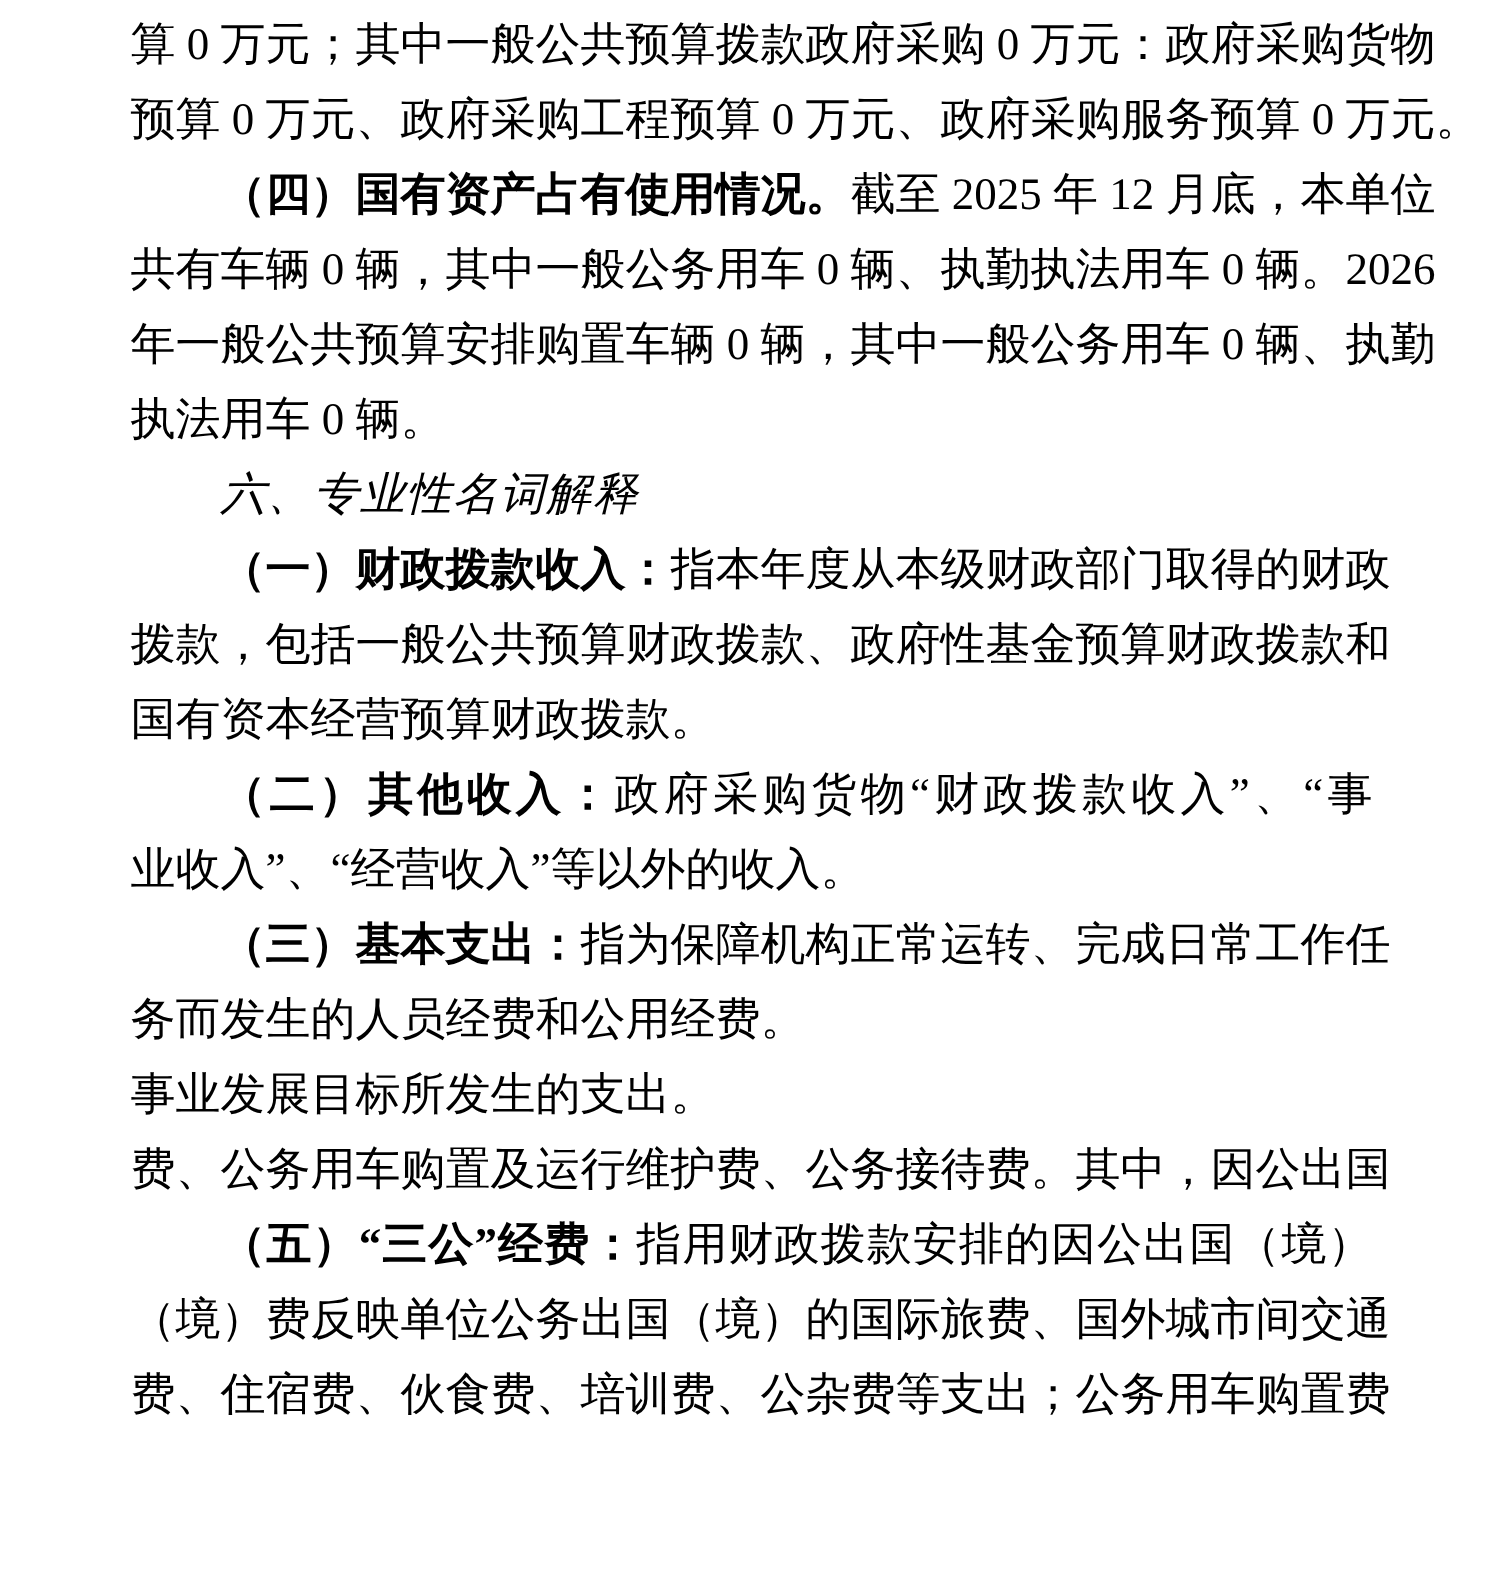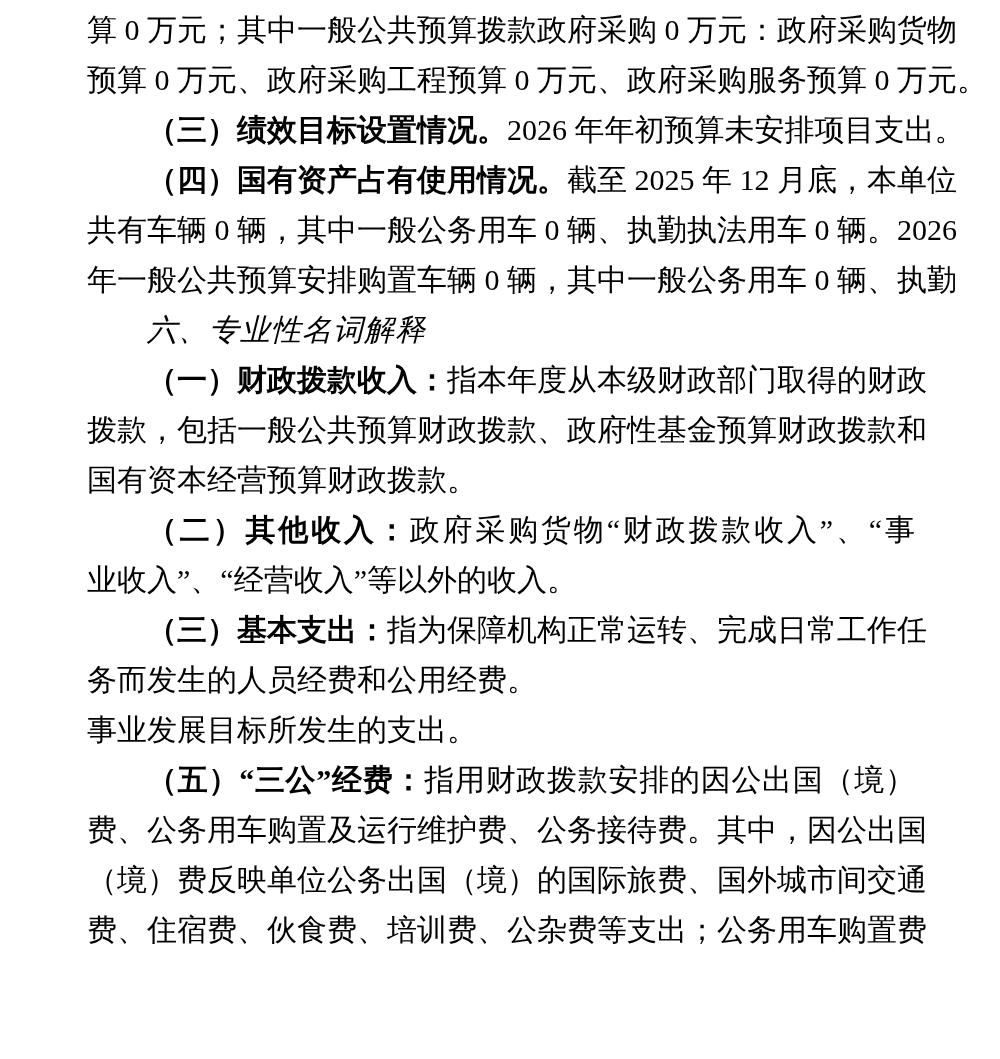--- a/index.html
+++ b/index.html
@@ -57,7 +57,6 @@
   <div class="doc-text" id="doc-text">
       <div class="line fill"><span class="body-seg">算 0 万元；其中一般公共预算拨款政府采购 0 万元：政府采购货物</span></div>
       <div class="line fill"><span class="body-seg">预算 0 万元、政府采购工程预算 0 万元、政府采购服务预算 0 万元。</span></div>
-      <div class="line fill indent"><span class="term">（三）绩效目标设置情况。</span><span class="body-seg">2026 年年初预算未安排项目支出。</span></div>
       <div class="line fill indent"><span class="term">（四）国有资产占有使用情况。</span><span class="body-seg">截至 2025 年 12 月底，本单位</span></div>
       <div class="line fill"><span class="body-seg">共有车辆 0 辆，其中一般公务用车 0 辆、执勤执法用车 0 辆。2026</span></div>
       <div class="line fill"><span class="body-seg">年一般公共预算安排购置车辆 0 辆，其中一般公务用车 0 辆、执勤</span></div>

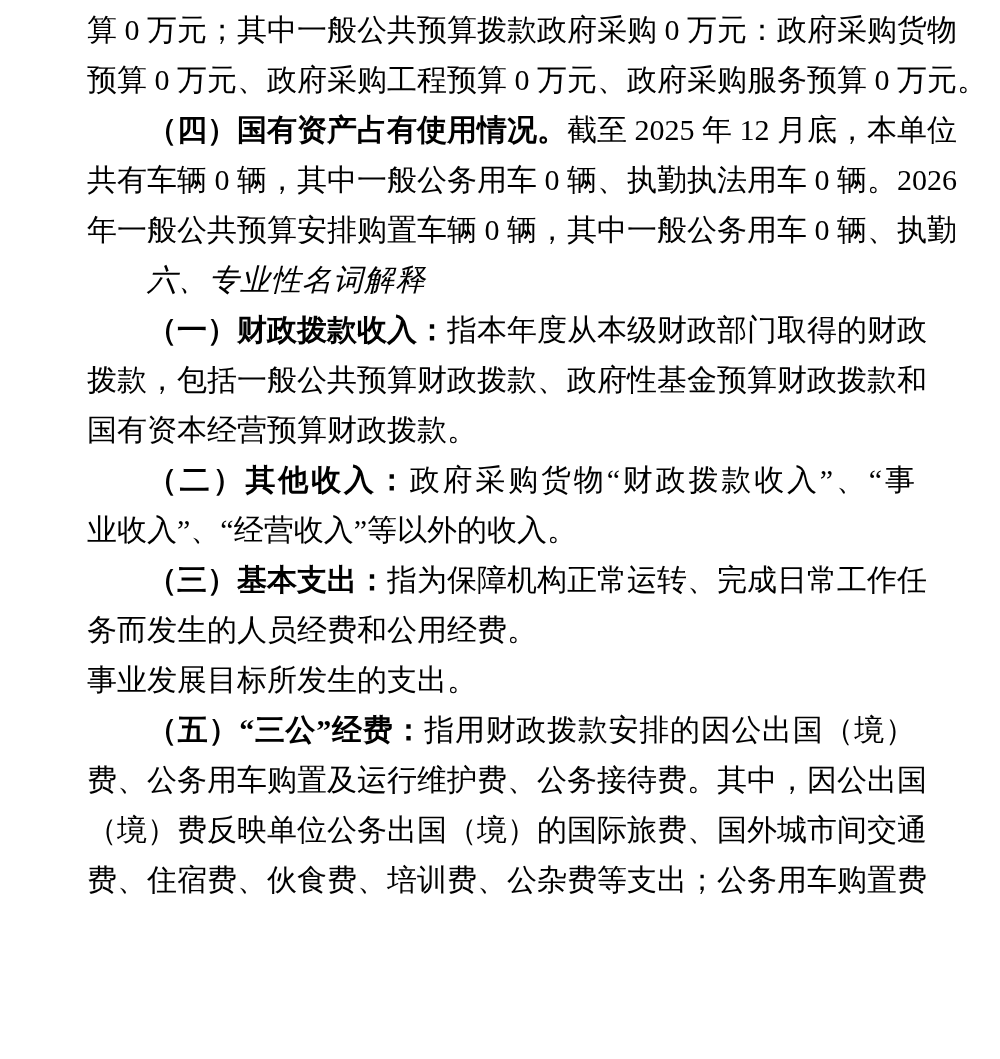--- a/index.html
+++ b/index.html
@@ -60,6 +60,7 @@
       <div class="line fill indent"><span class="term">（四）国有资产占有使用情况。</span><span class="body-seg">截至 2025 年 12 月底，本单位</span></div>
       <div class="line fill"><span class="body-seg">共有车辆 0 辆，其中一般公务用车 0 辆、执勤执法用车 0 辆。2026</span></div>
       <div class="line fill"><span class="body-seg">年一般公共预算安排购置车辆 0 辆，其中一般公务用车 0 辆、执勤</span></div>
+      <div class="line"><span class="body-seg">执法用车 0 辆。</span></div>
       <div class="line indent heading"><span class="body-seg">六、专业性名词解释</span></div>
       <div class="line fill indent"><span class="term">（一）财政拨款收入：</span><span class="body-seg">指本年度从本级财政部门取得的财政</span></div>
       <div class="line fill"><span class="body-seg">拨款，包括一般公共预算财政拨款、政府性基金预算财政拨款和</span></div>

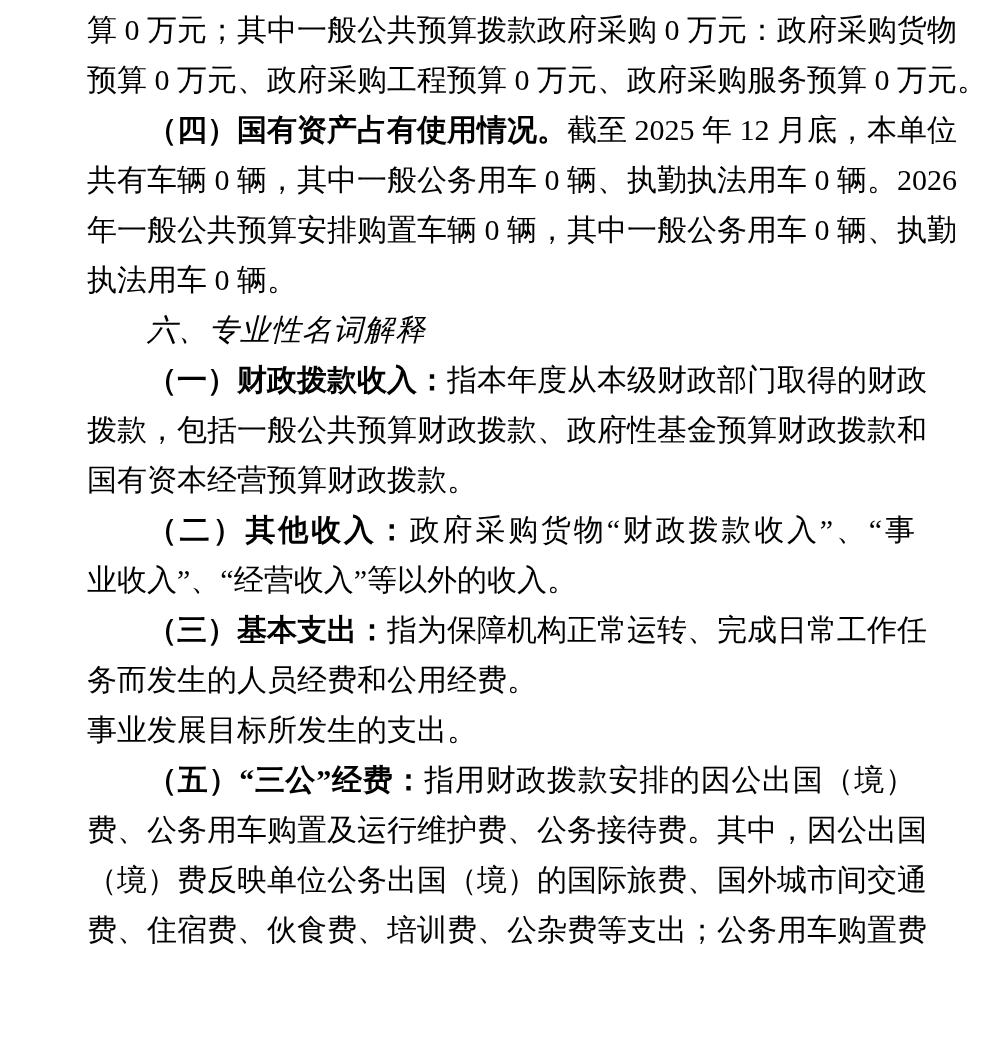--- a/index.html
+++ b/index.html
@@ -70,8 +70,8 @@
       <div class="line fill indent"><span class="term">（三）基本支出：</span><span class="body-seg">指为保障机构正常运转、完成日常工作任</span></div>
       <div class="line"><span class="body-seg">务而发生的人员经费和公用经费。</span></div>
       <div class="line"><span class="body-seg">事业发展目标所发生的支出。</span></div>
+      <div class="line fill"><span class="body-seg">费、公务用车购置及运行维护费、公务接待费。其中，因公出国</span></div>
       <div class="line fill indent"><span class="term">（五）“三公”经费：</span><span class="body-seg">指用财政拨款安排的因公出国（境）</span></div>
-      <div class="line fill"><span class="body-seg">费、公务用车购置及运行维护费、公务接待费。其中，因公出国</span></div>
       <div class="line fill"><span class="body-seg">（境）费反映单位公务出国（境）的国际旅费、国外城市间交通</span></div>
       <div class="line fill"><span class="body-seg">费、住宿费、伙食费、培训费、公杂费等支出；公务用车购置费</span></div>
     </div>

